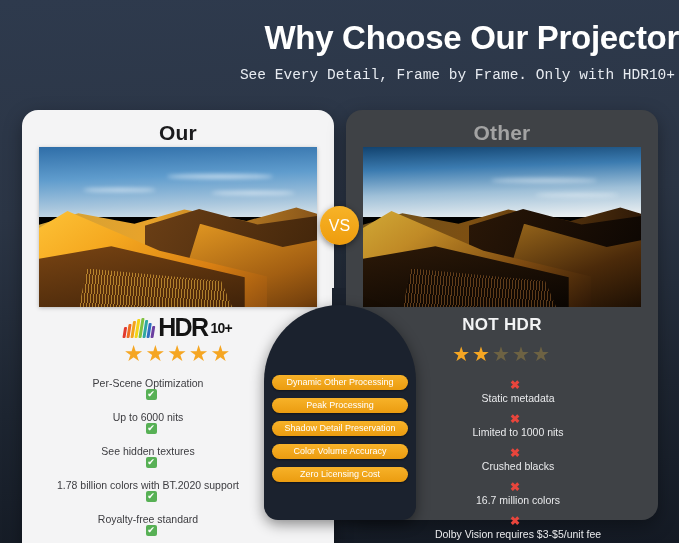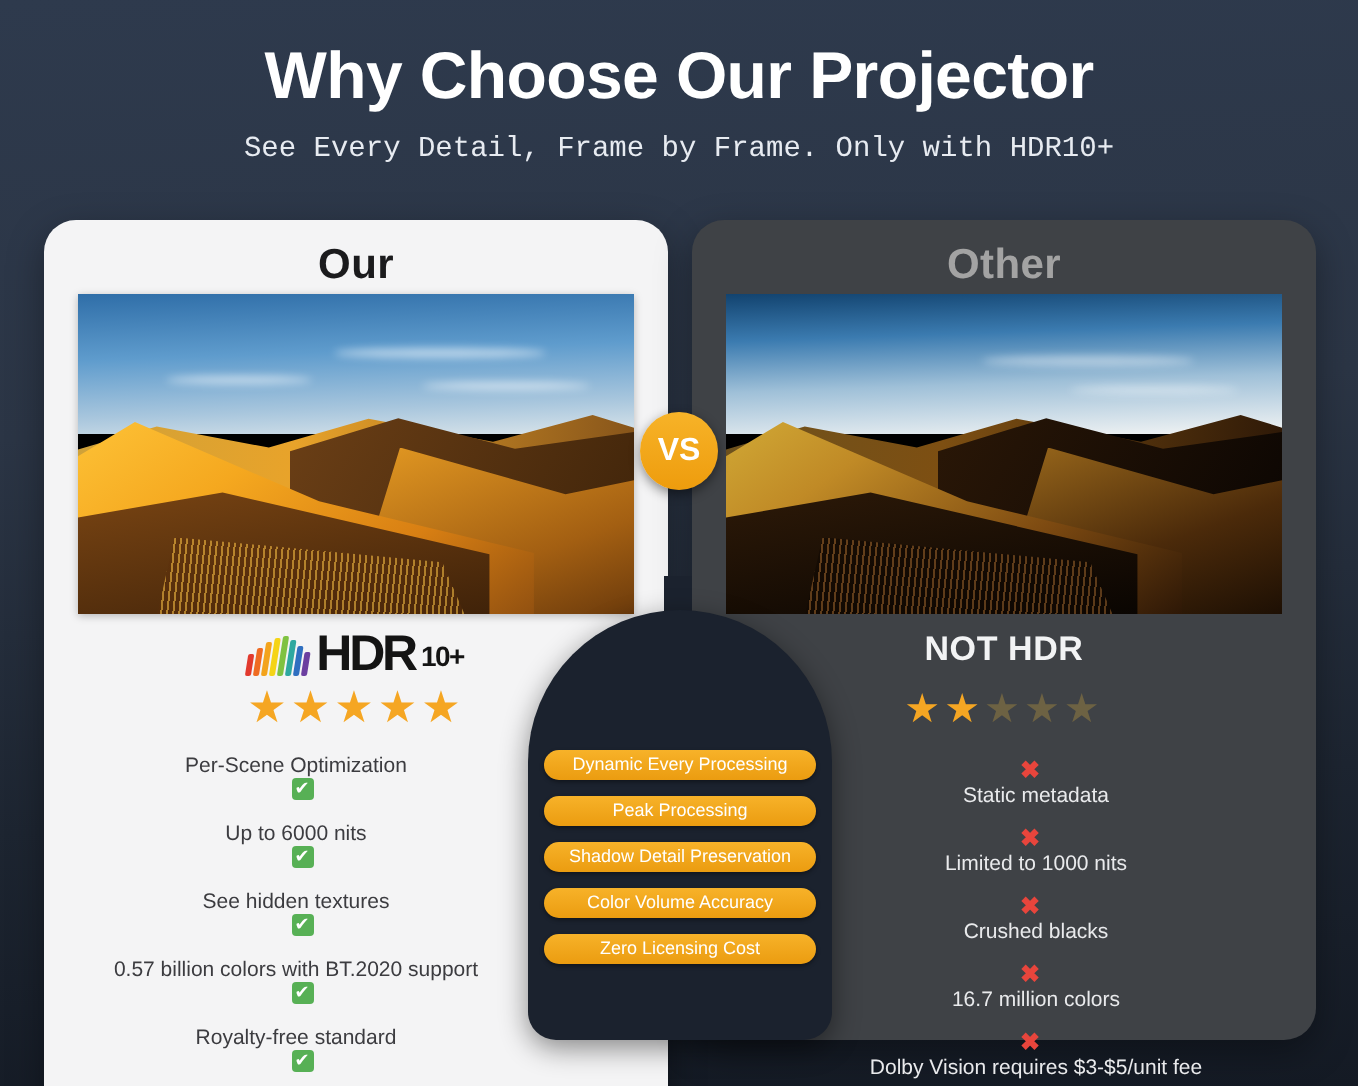--- a/index.html
+++ b/index.html
@@ -12,7 +12,7 @@
   .stage{position:absolute;inset:0;}
 
   
-  .header{position:absolute;left:0;top:0;width:679px;text-align:center;}
+  .header{position:absolute;left:0;top:0;width:679px;text-align:right;}
   .title{
     margin:0;padding-top:20px;
     font-size:33px;font-weight:bold;color:#ffffff;letter-spacing:-.3px;

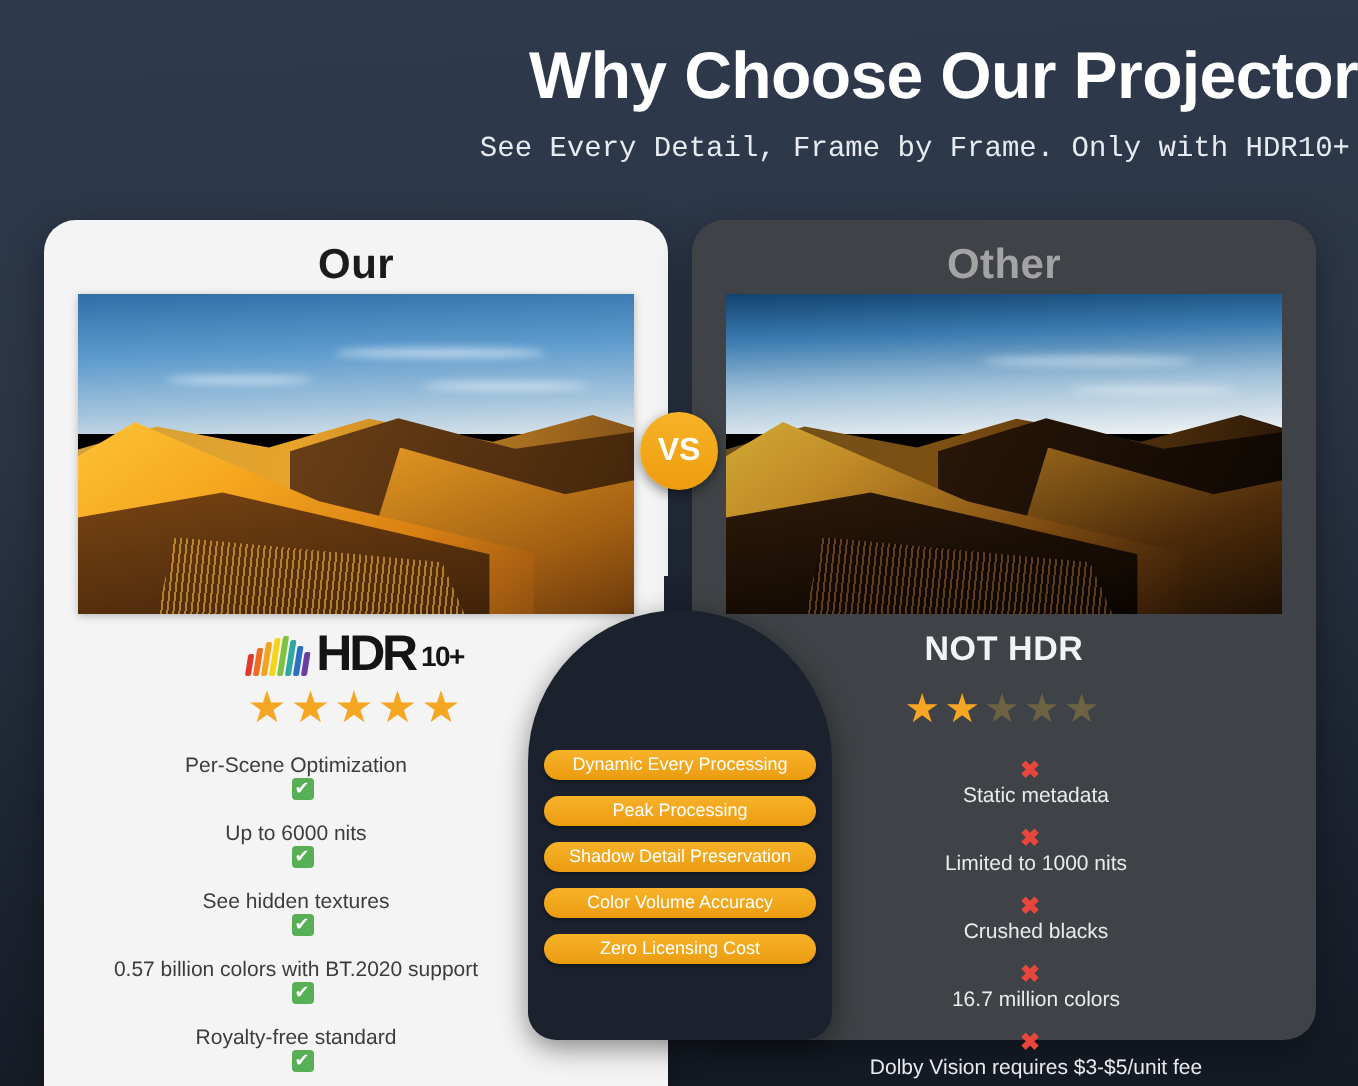--- a/index.html
+++ b/index.html
@@ -140,7 +140,7 @@
   .vs{
     position:absolute;left:320px;top:206px;width:39px;height:39px;border-radius:50%;
     background:linear-gradient(180deg,#f7b328,#ee9c0d);
-    color:#ffffff;font-size:16px;font-weight:bold;
+    color:#ffffff;font-size:16px;font-weight:normal;
     display:flex;align-items:center;justify-content:center;
     box-shadow:0 2px 6px rgba(0,0,0,.45);
     z-index:9;

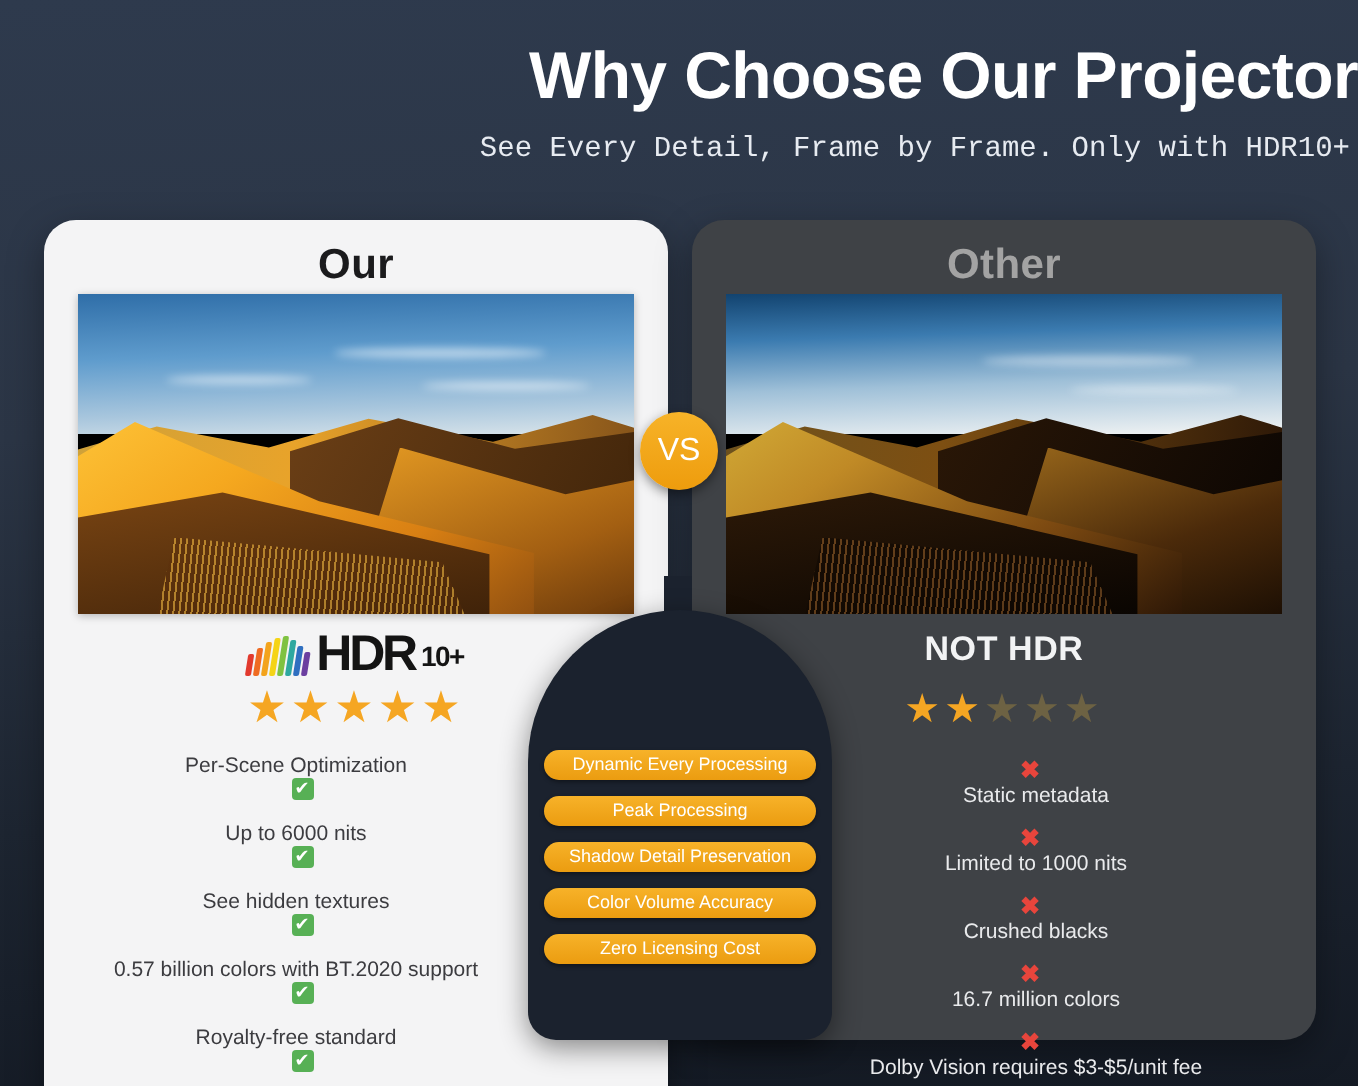--- a/index.html
+++ b/index.html
@@ -271,7 +271,7 @@
   <div class="neck"></div>
   <div class="blob"></div>
   <div class="pills">
-    <span class="pill">Dynamic Every Processing</span>
+    <span class="pill">Dynamic Other Processing</span>
     <span class="pill">Peak Processing</span>
     <span class="pill">Shadow Detail Preservation</span>
     <span class="pill">Color Volume Accuracy</span>

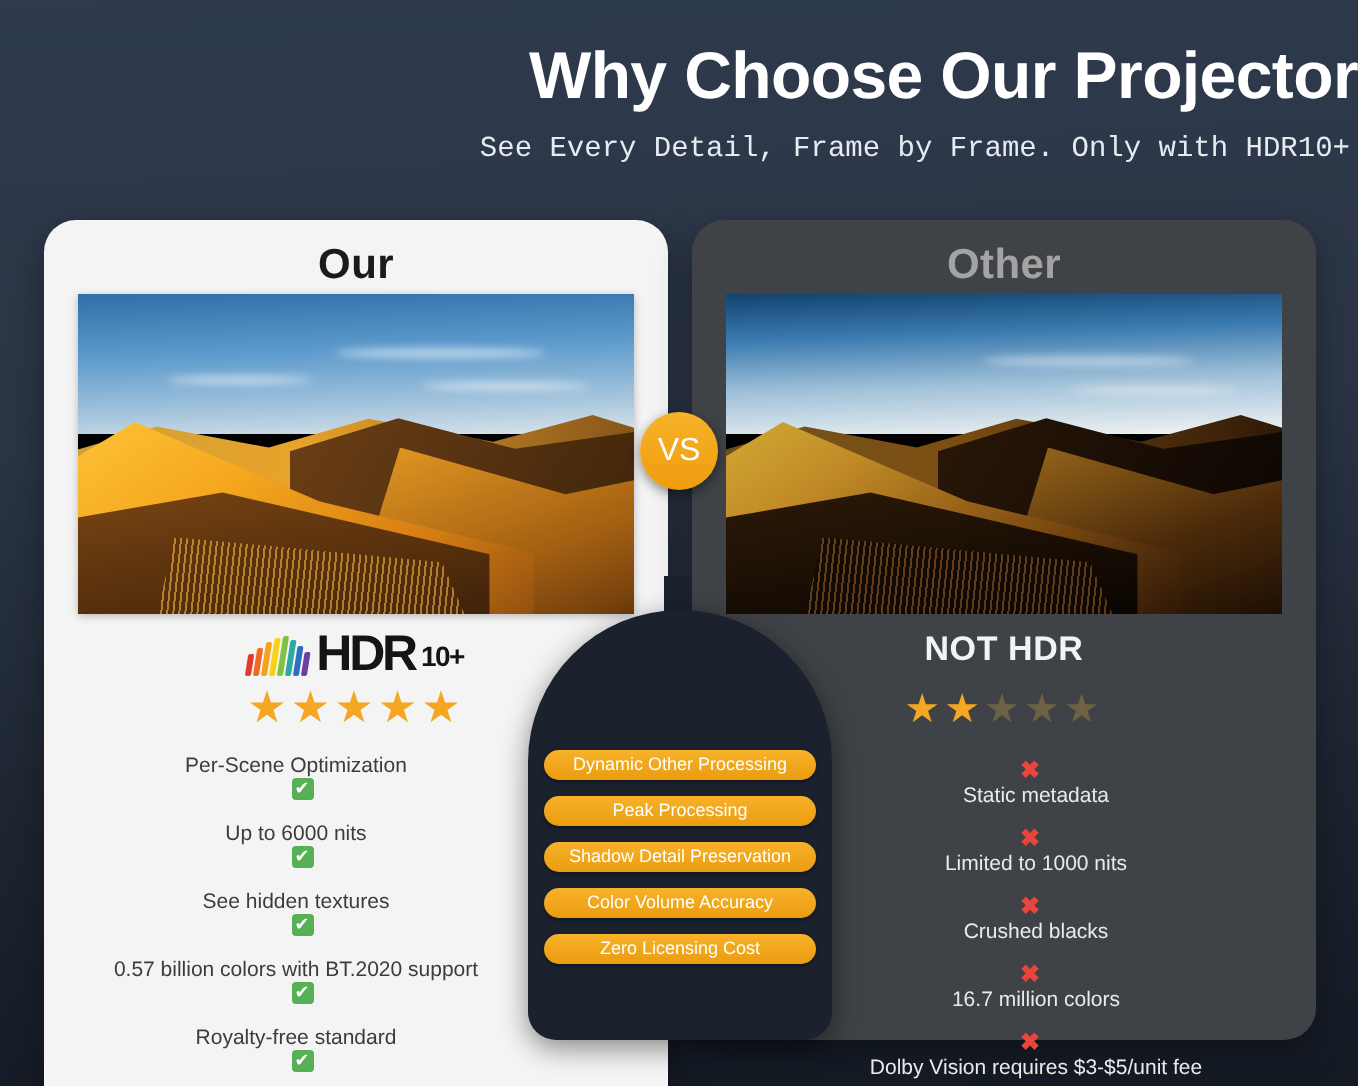--- a/index.html
+++ b/index.html
@@ -208,7 +208,7 @@
         <span class="tick">✔</span>
       </div>
       <div class="frow frow-our">
-        <span>0.57 billion colors with BT.2020 support</span>
+        <span>1.78 billion colors with BT.2020 support</span>
         <span class="tick">✔</span>
       </div>
       <div class="frow frow-our">

